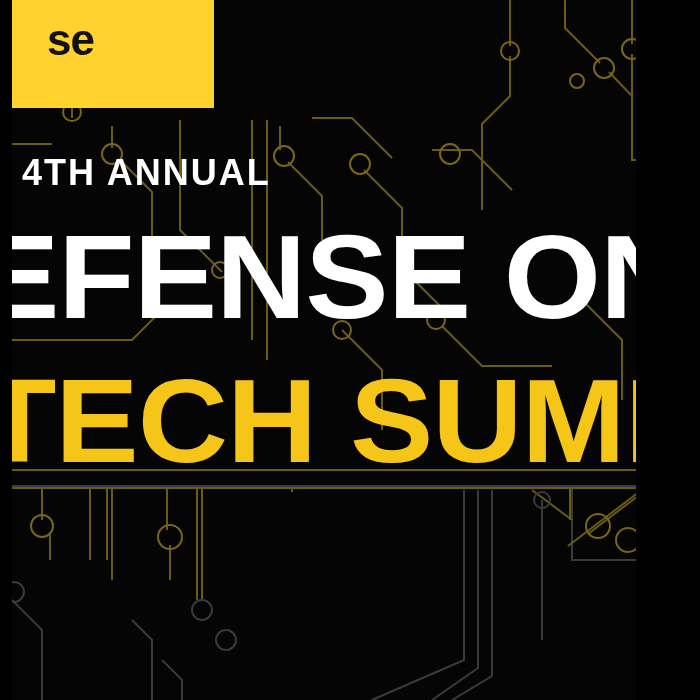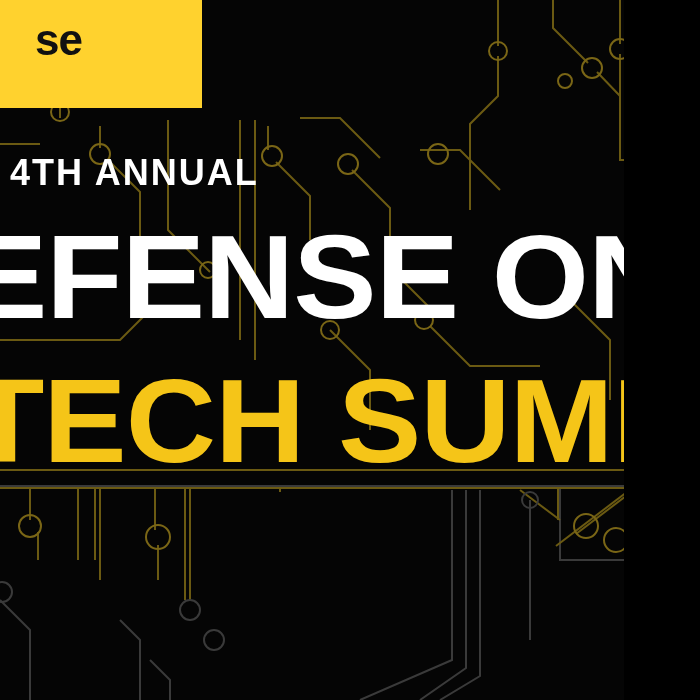--- a/index.html
+++ b/index.html
@@ -18,6 +18,7 @@
     height: 700px;
     background: #050505;
     overflow: hidden;
+    margin-left: 12px;
   }
 
   

